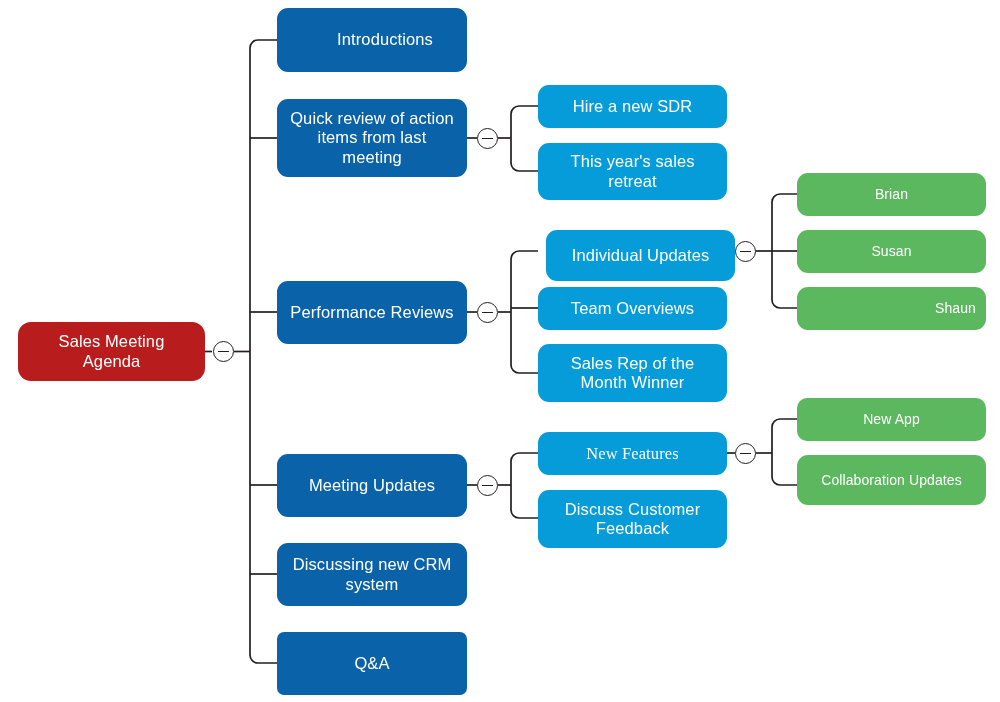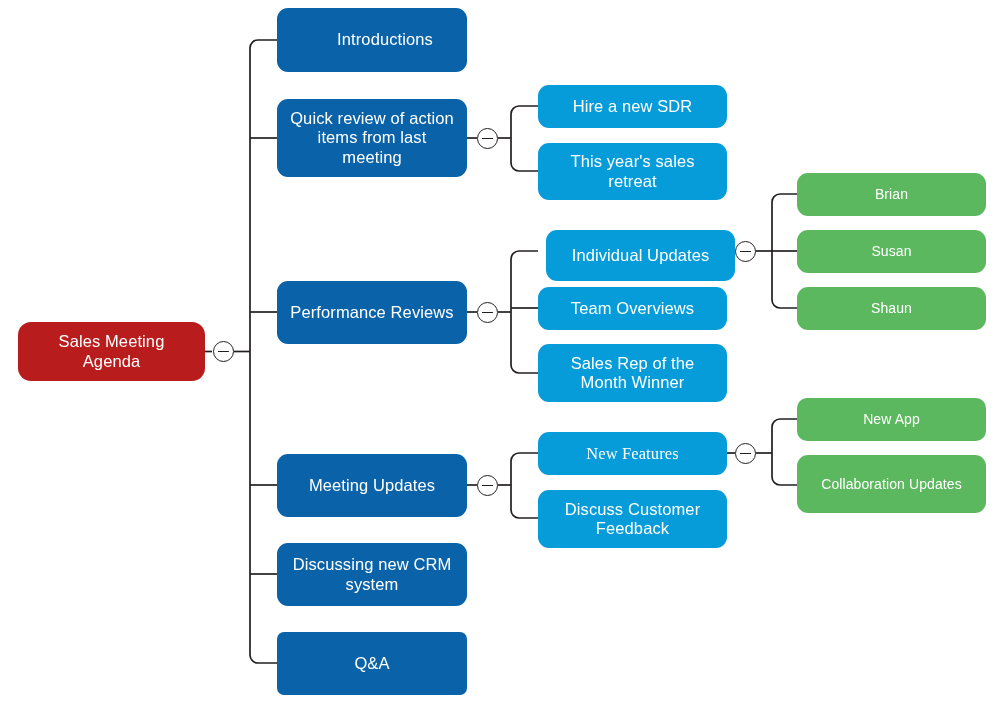--- a/index.html
+++ b/index.html
@@ -158,7 +158,7 @@
     <span>Susan</span>
   </div>
 
-  <div class="node lvl3" style="left:797px;top:287px;width:189px;height:43px;">
+  <div class="node lvl3" style="left:797px;top:287px;width:189px;height:43px;justify-content:flex-end;">
     <span>Shaun</span>
   </div>
 

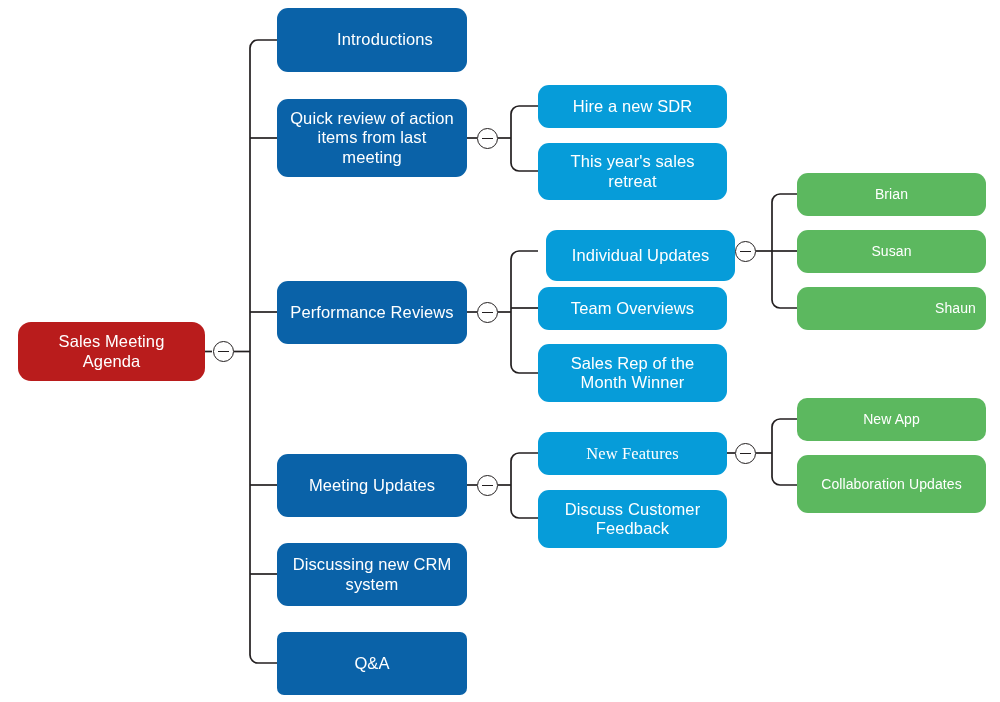--- a/index.html
+++ b/index.html
@@ -166,7 +166,7 @@
     <span>New App</span>
   </div>
 
-  <div class="node lvl3" style="left:797px;top:455px;width:189px;height:58px;">
+  <div class="node lvl3" style="left:797px;top:455px;width:189px;height:50px;">
     <span>Collaboration Updates</span>
   </div>
 

